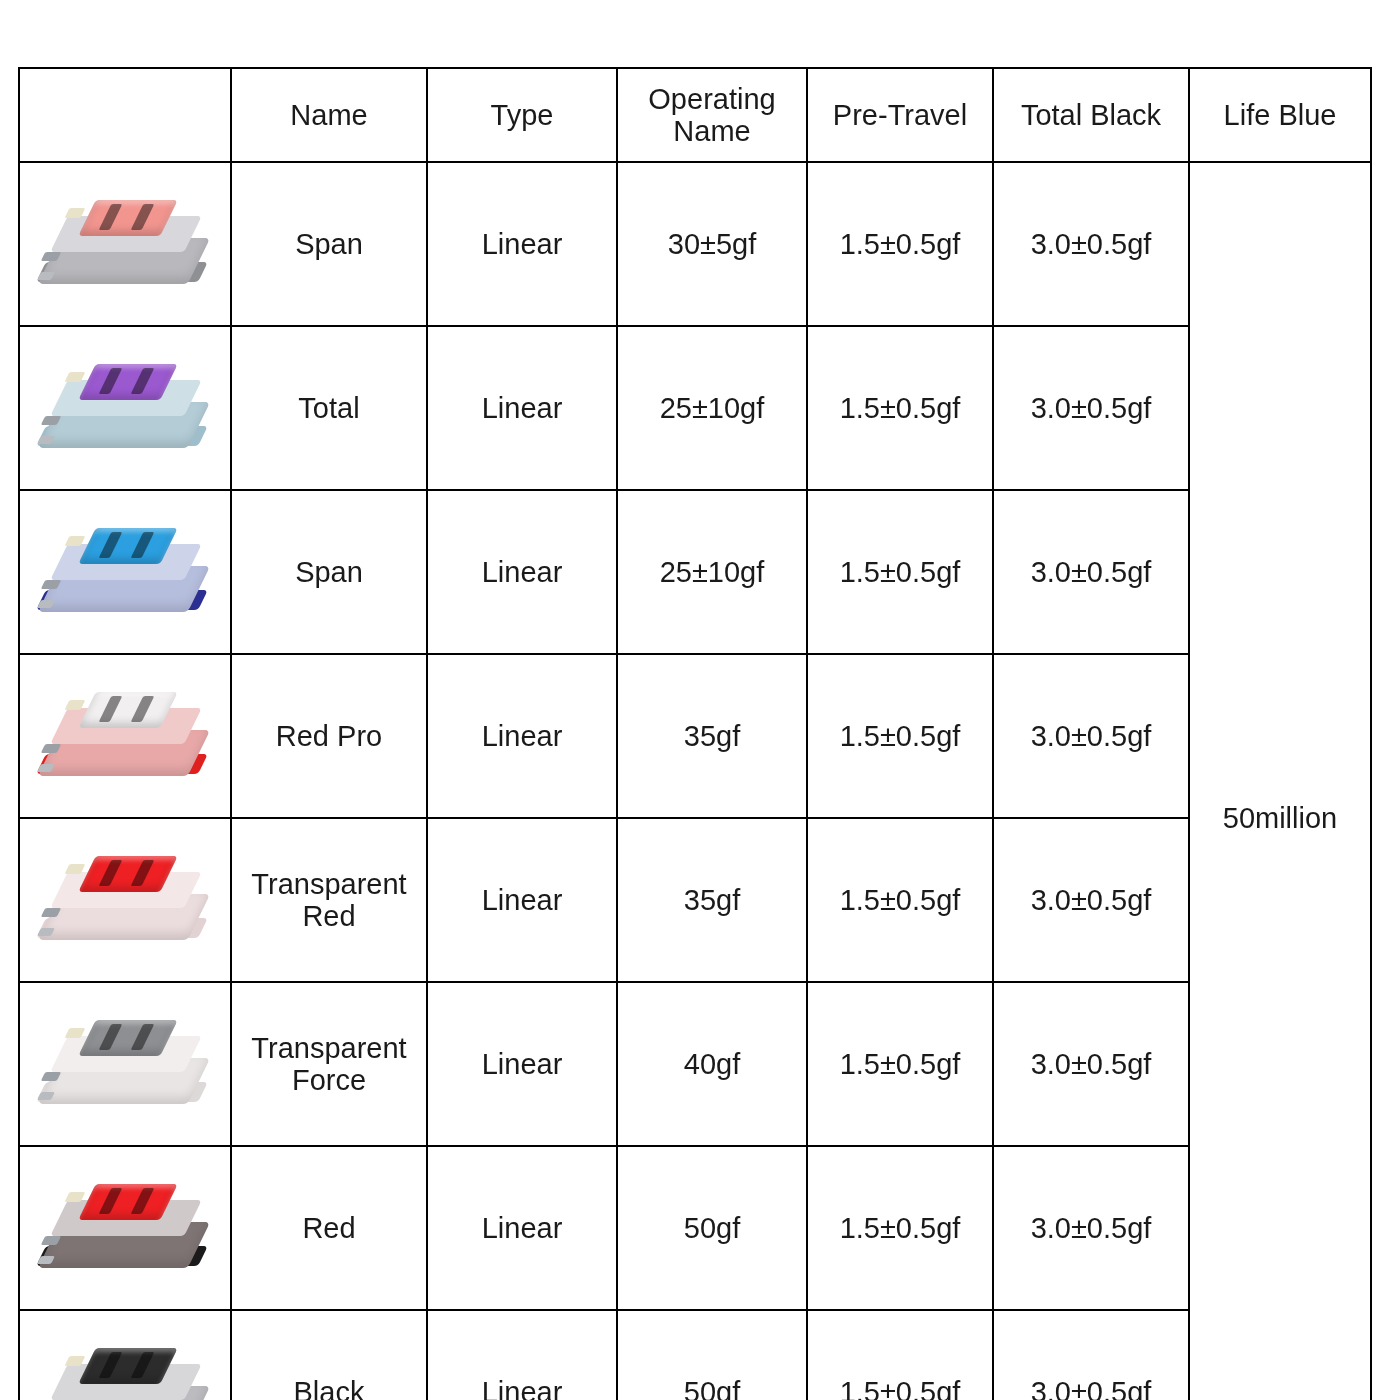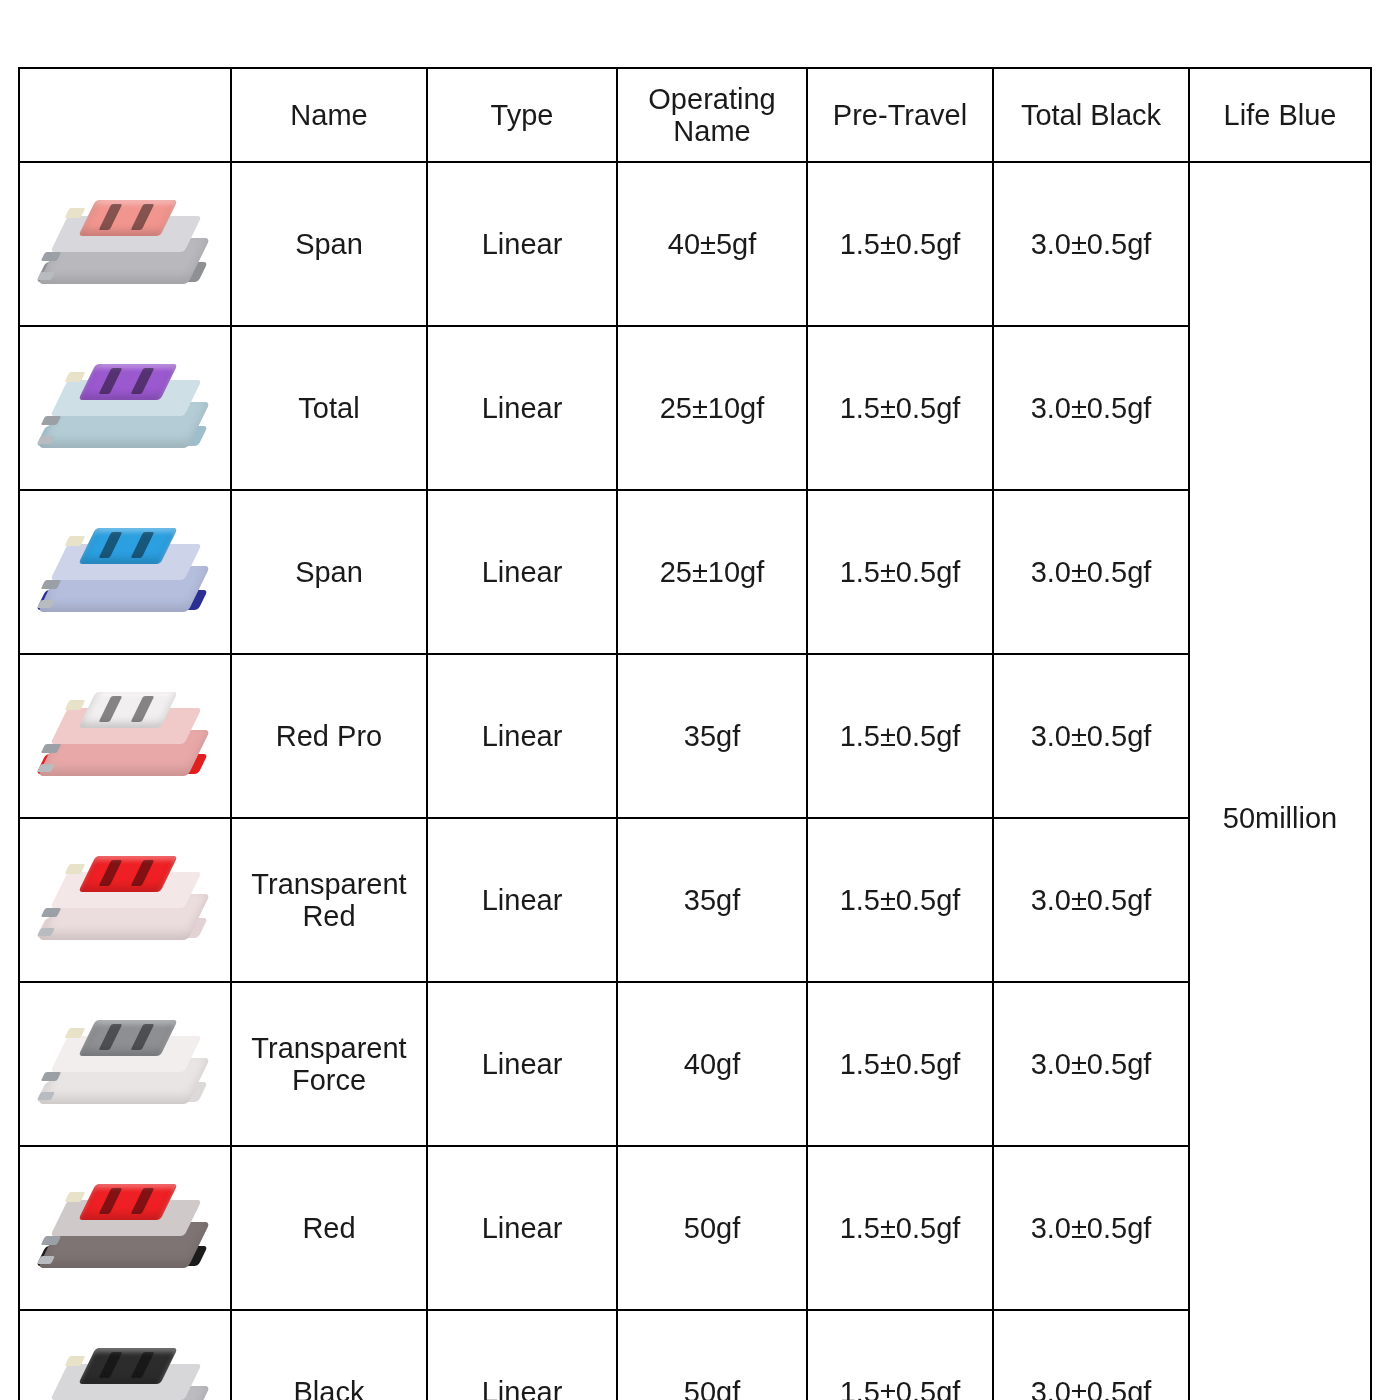--- a/index.html
+++ b/index.html
@@ -198,7 +198,7 @@
         </td>
         <td>Span</td>
         <td>Linear</td>
-        <td>40±5gf</td>
+        <td>30±5gf</td>
         <td>1.5±0.5gf</td>
         <td>3.0±0.5gf</td>
         <td class="life-cell" rowspan="8">50million</td>

